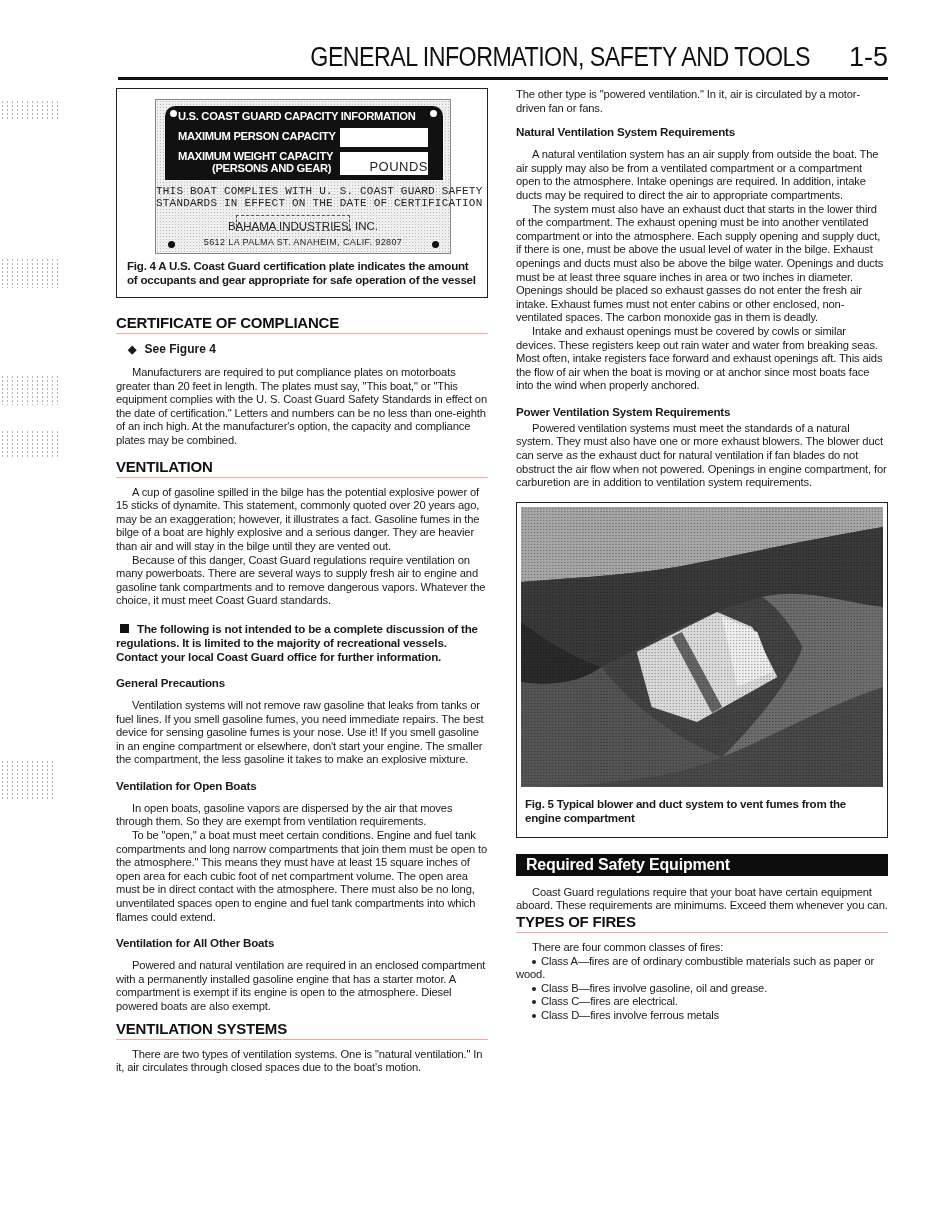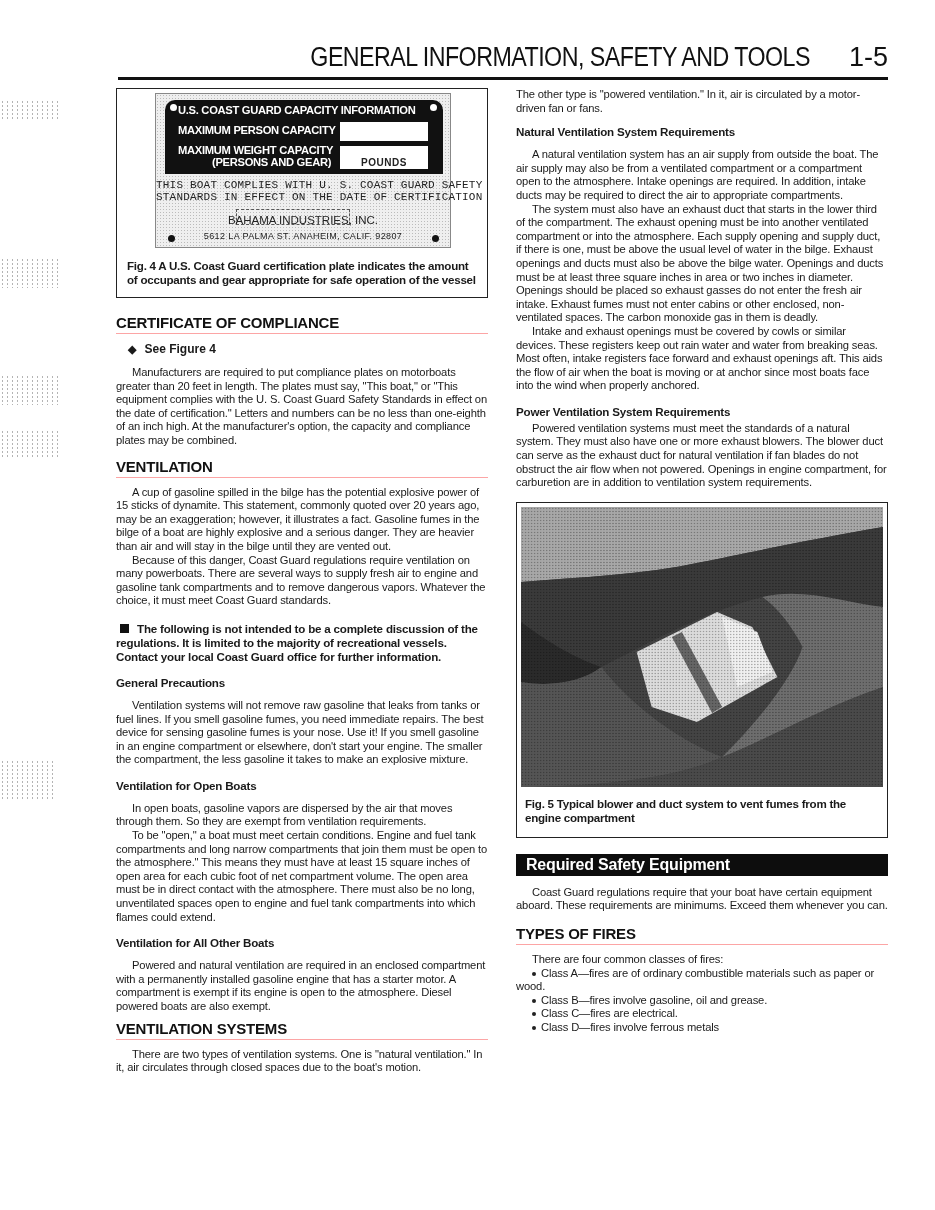--- a/index.html
+++ b/index.html
@@ -43,7 +43,7 @@
     border: 1.5px solid #222; height: 210px; position: relative; margin-bottom: 16px;
   }
   .plate {
-    position: absolute; left: 38px; top: 4px; width: 296px; height: 155px;
+    position: absolute; left: 38px; top: 10px; width: 296px; height: 155px;
     background: #efefef; border: 1px solid #888;
     background-image: radial-gradient(#bbb 0.6px, transparent 0.8px);
     background-size: 3px 3px;

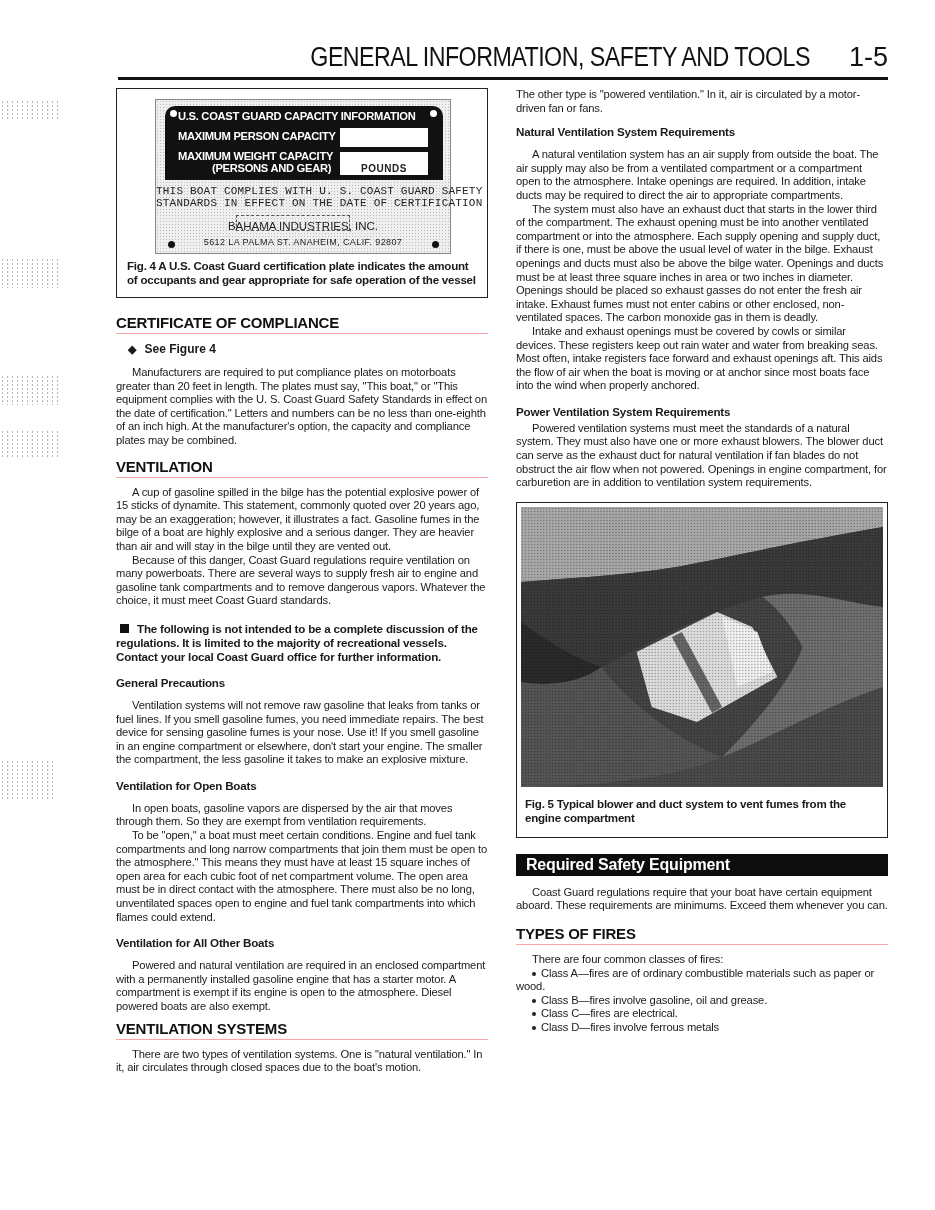--- a/index.html
+++ b/index.html
@@ -61,8 +61,8 @@
     position: absolute; background: #fff; left: 184px; width: 88px;
   }
   .plate-box .pounds {
-    position: absolute; bottom: 1px; left: 0; right: 0; text-align: center;
-    font-size: 10px; color: #222; letter-spacing: 0.5px; font-weight: bold;
+    position: absolute; bottom: 1px; left: 0; right: 0; text-align: right;
+    font-size: 13px; color: #222; letter-spacing: 0.5px;
   }
   .plate-text {
     position: absolute; left: 0; right: 0; text-align: center; color: #222;

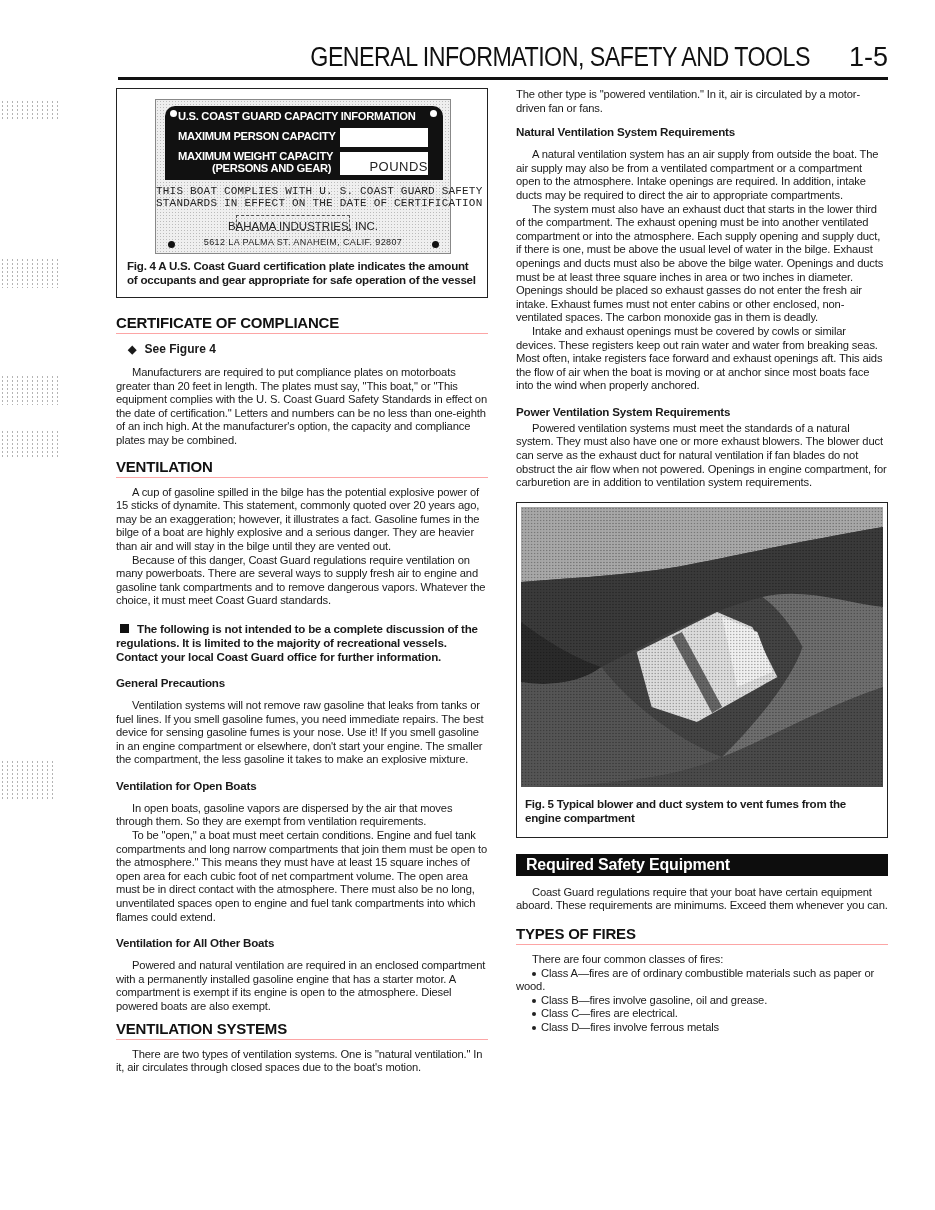--- a/index.html
+++ b/index.html
@@ -203,7 +203,7 @@
   </figure>
 
   <div class="banner">Required Safety Equipment</div>
-  <p class="body indent" style="margin-bottom:12px;">Coast Guard regulations require that your boat have certain equipment aboard. These requirements are minimums. Exceed them whenever you can.</p>
+  <p class="body indent" style="">Coast Guard regulations require that your boat have certain equipment aboard. These requirements are minimums. Exceed them whenever you can.</p>
 
   <h2 class="section-head">TYPES OF FIRES</h2>
   <p class="body indent">There are four common classes of fires:</p>

